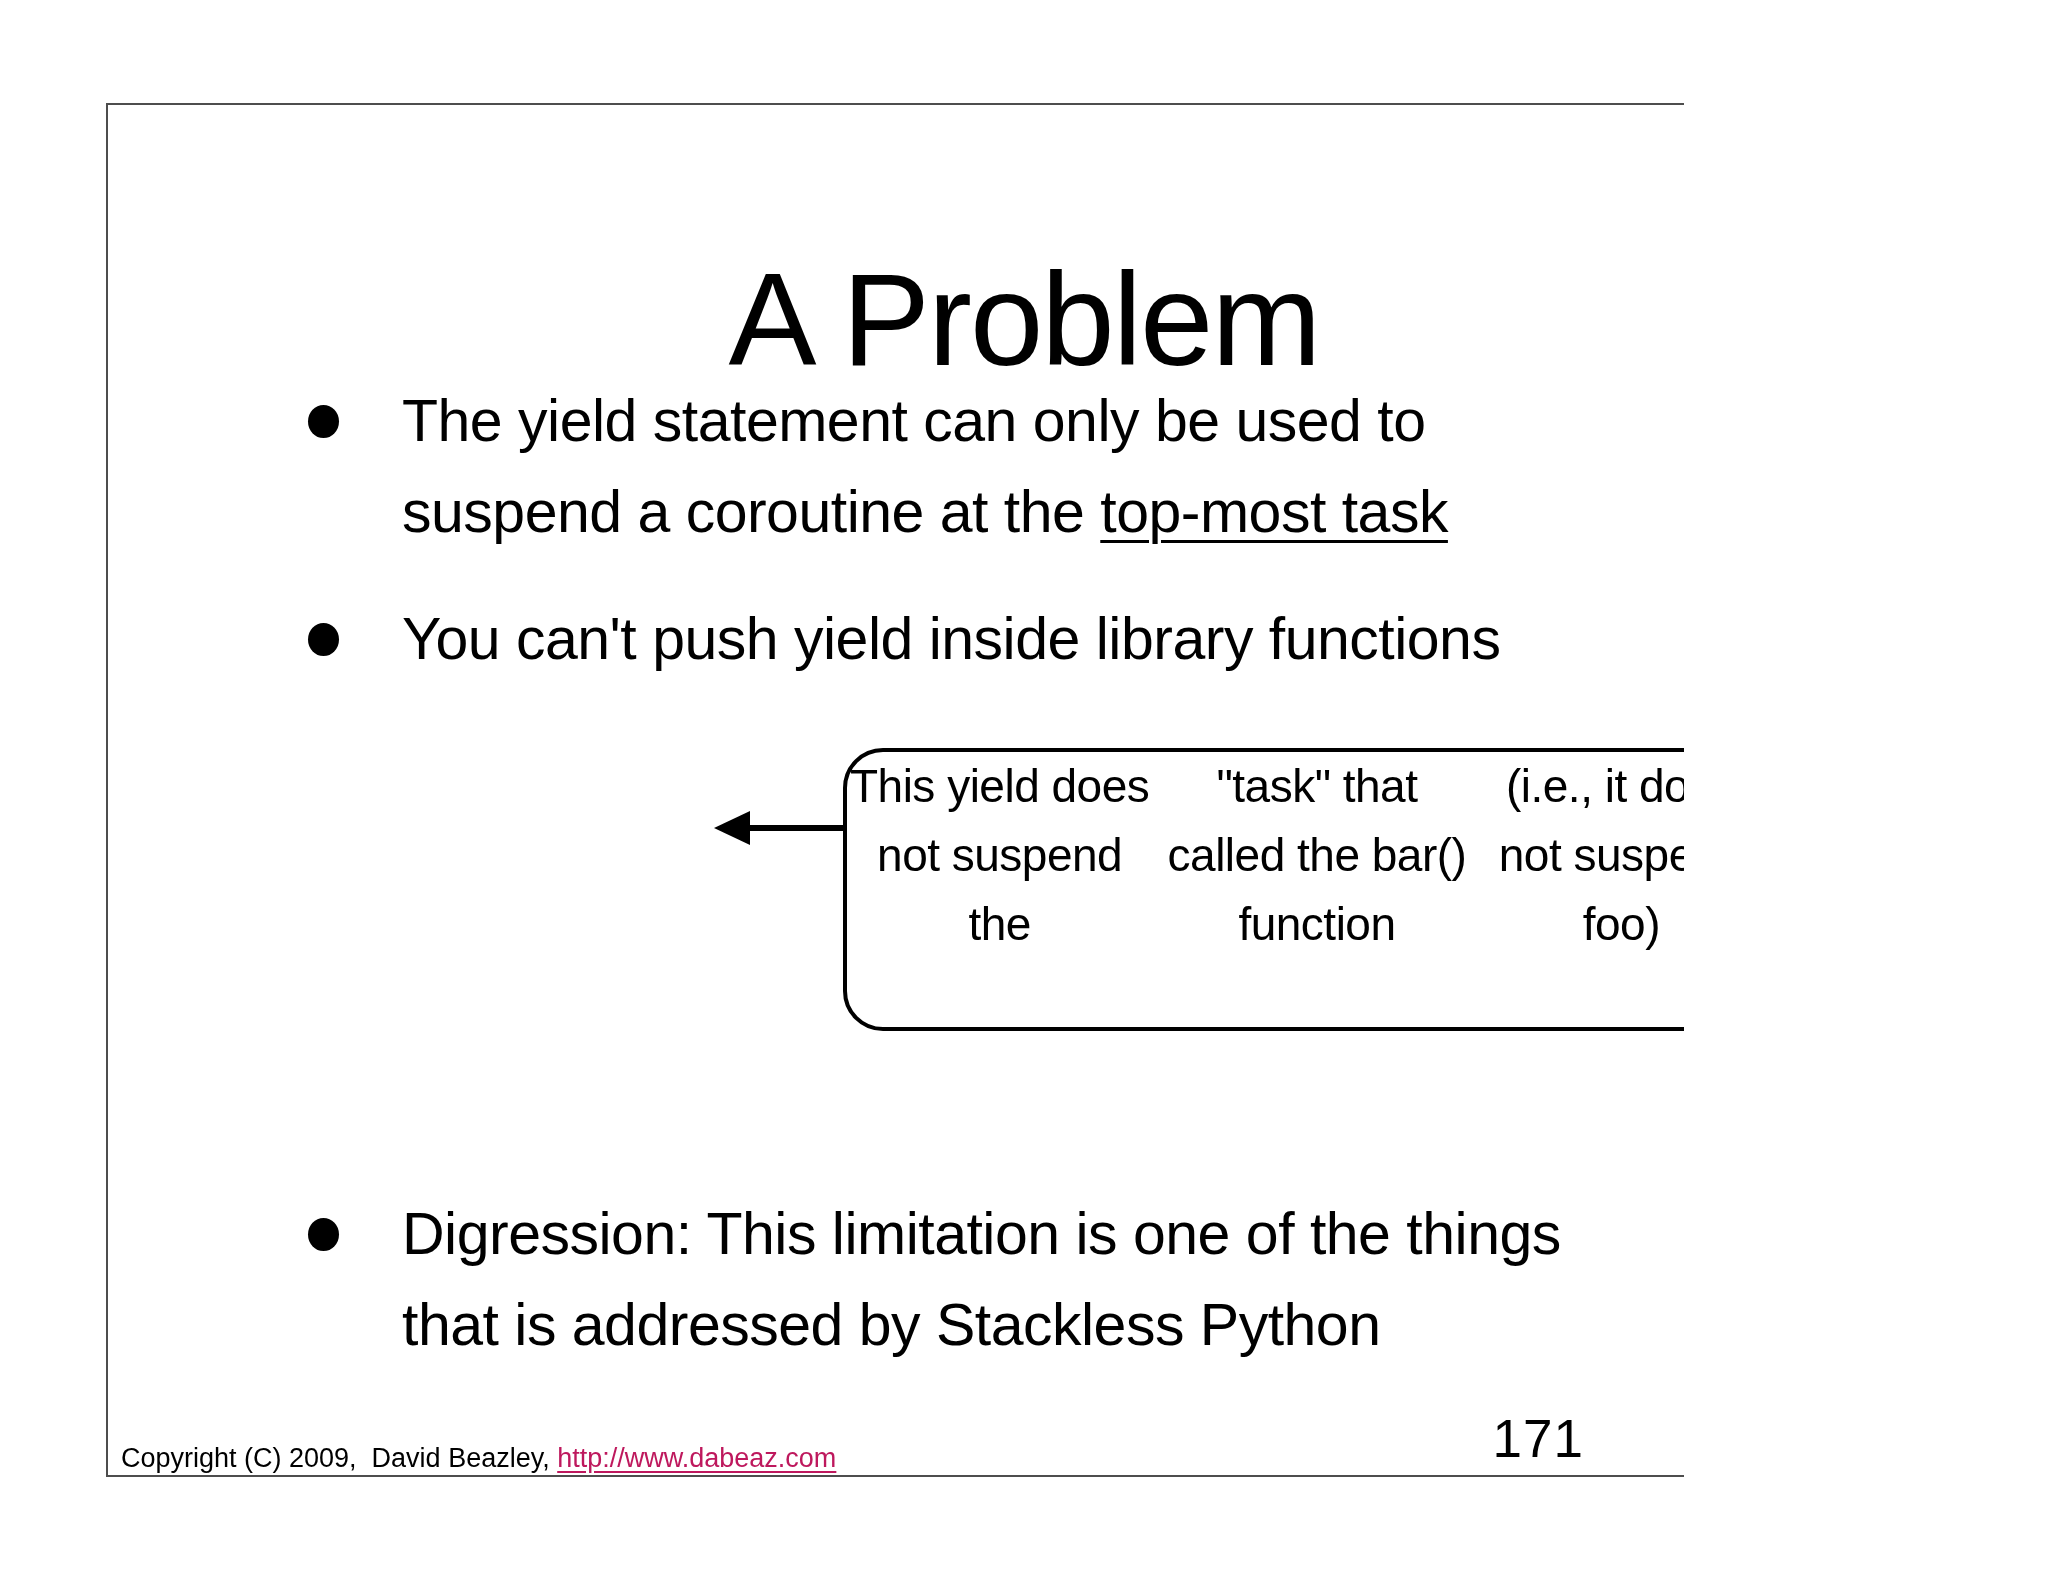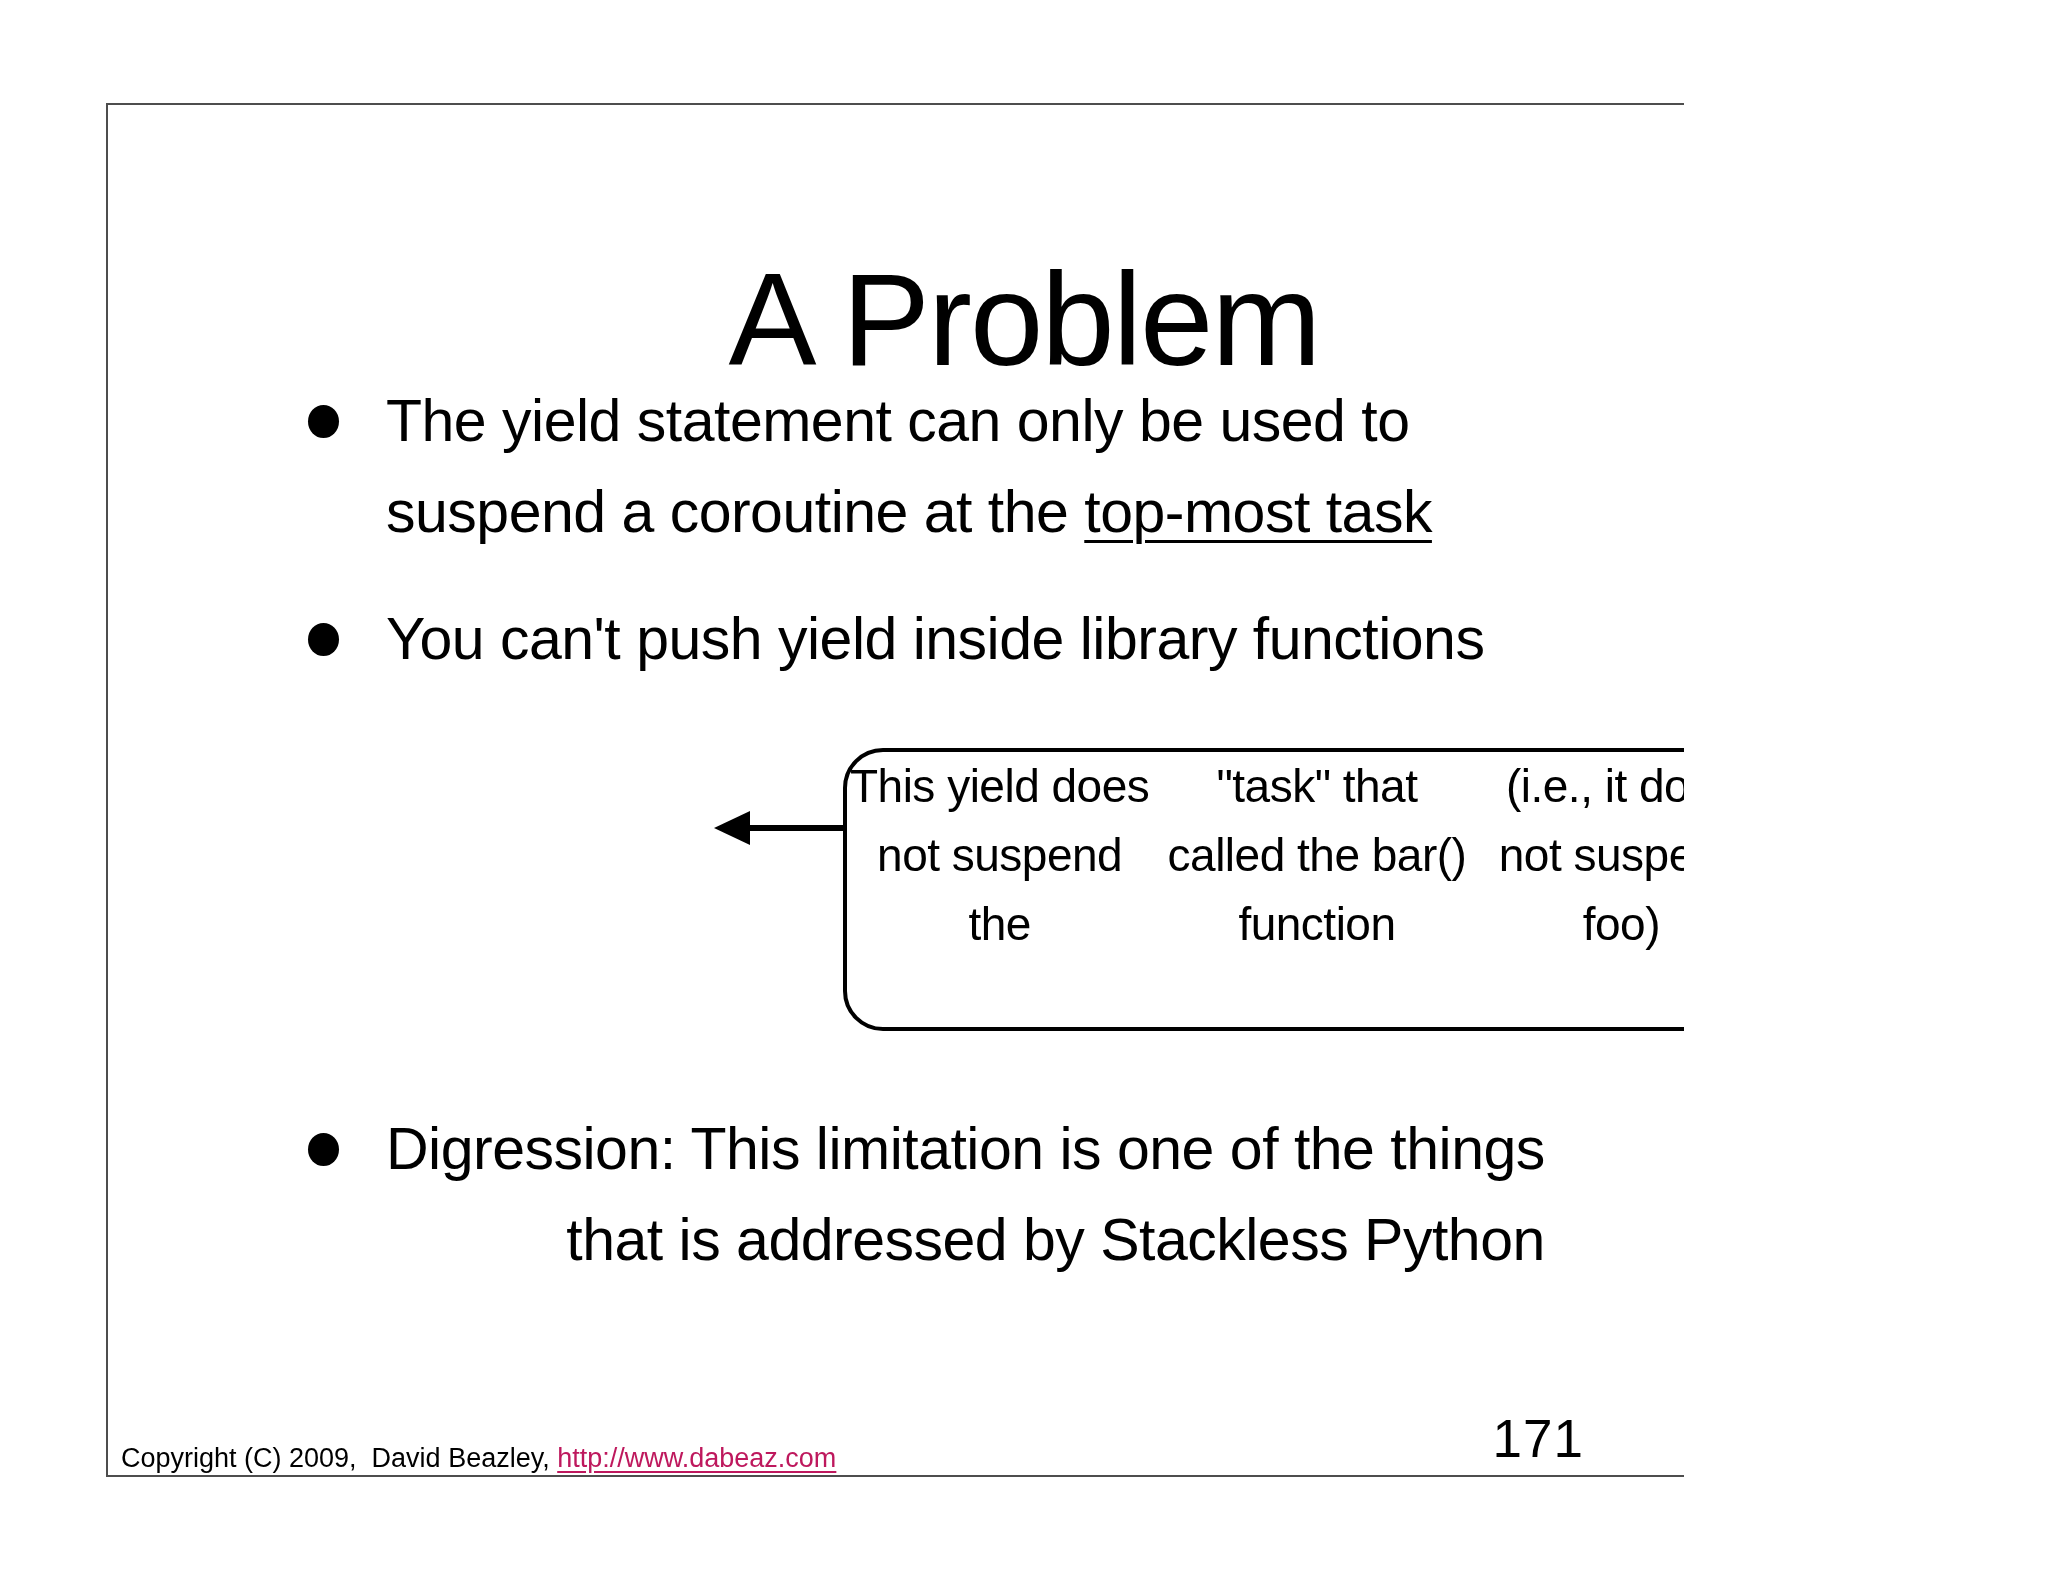--- a/index.html
+++ b/index.html
@@ -46,6 +46,7 @@
     font-size: 59px;
     line-height: 91px;
     letter-spacing: -0.5px;
+    gap: 16px;
   }
   .bullet .dot {
     flex: 0 0 auto;

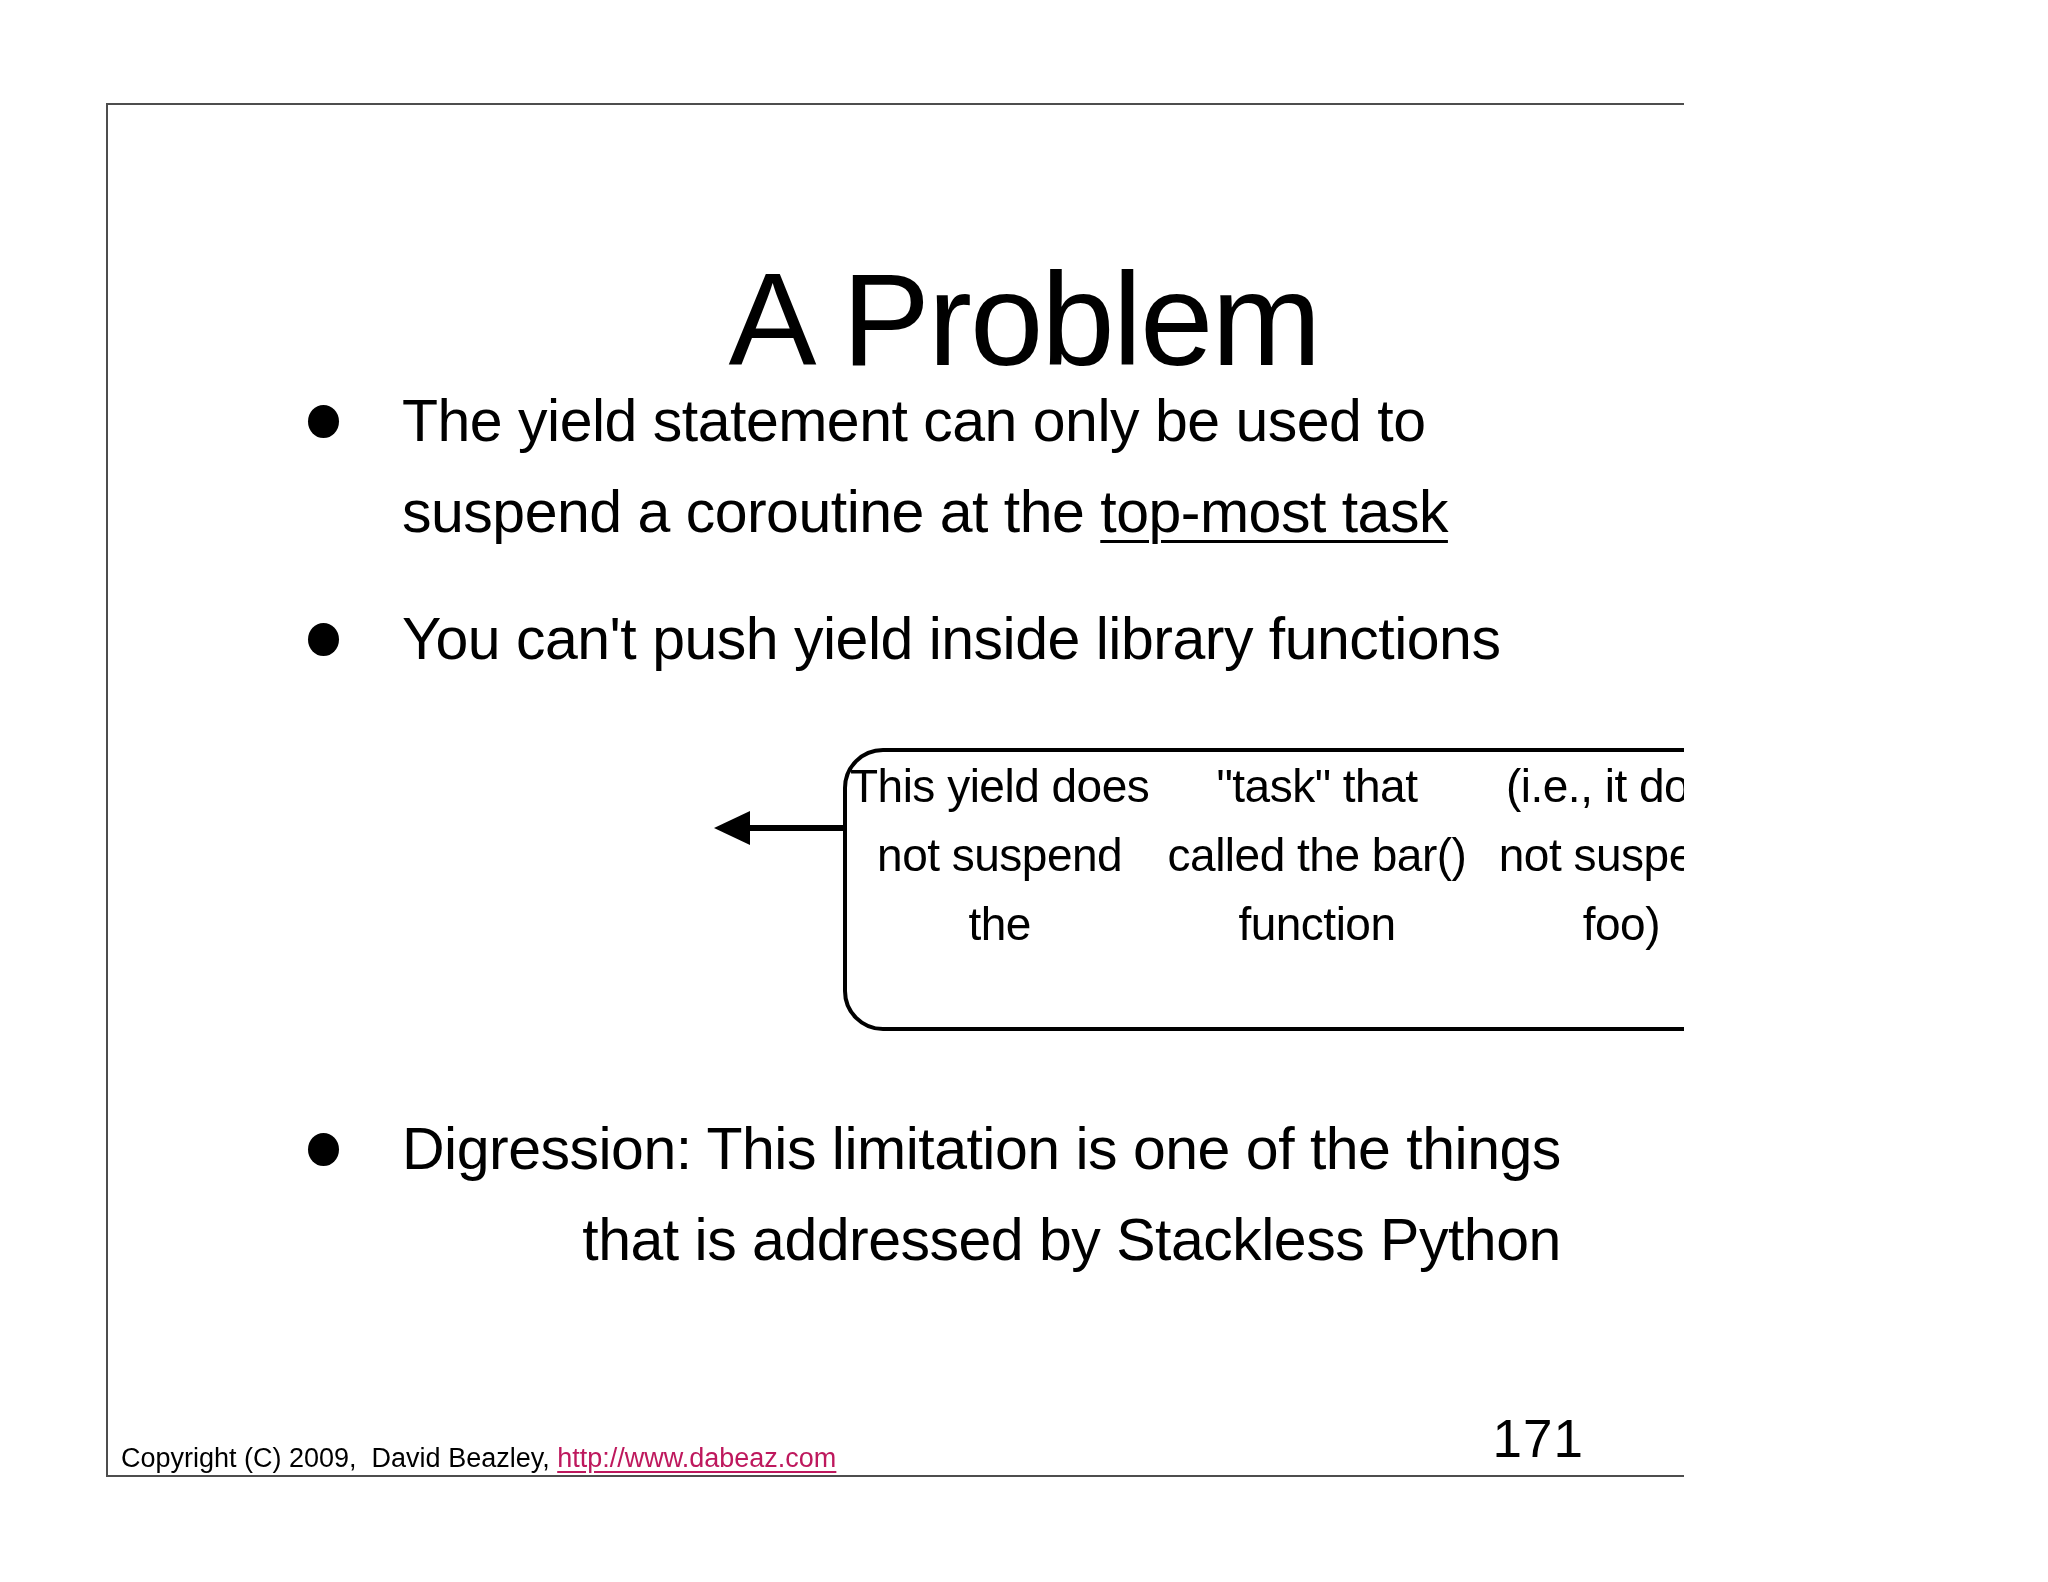--- a/index.html
+++ b/index.html
@@ -159,7 +159,7 @@
     <div>(i.e., it does not suspend foo)</div>
   </div>
 
-  <div class="bullet" style="left:308px; top:1104px; width:1520px;text-align:right;">
+  <div class="bullet" style="left:308px; top:1189px; width:1520px;">
     <span class="dot"></span>
     <span class="bullet-text"><span>Digression: This limitation is one of the things</span><br>
       <span>that is addressed by Stackless Python</span>

